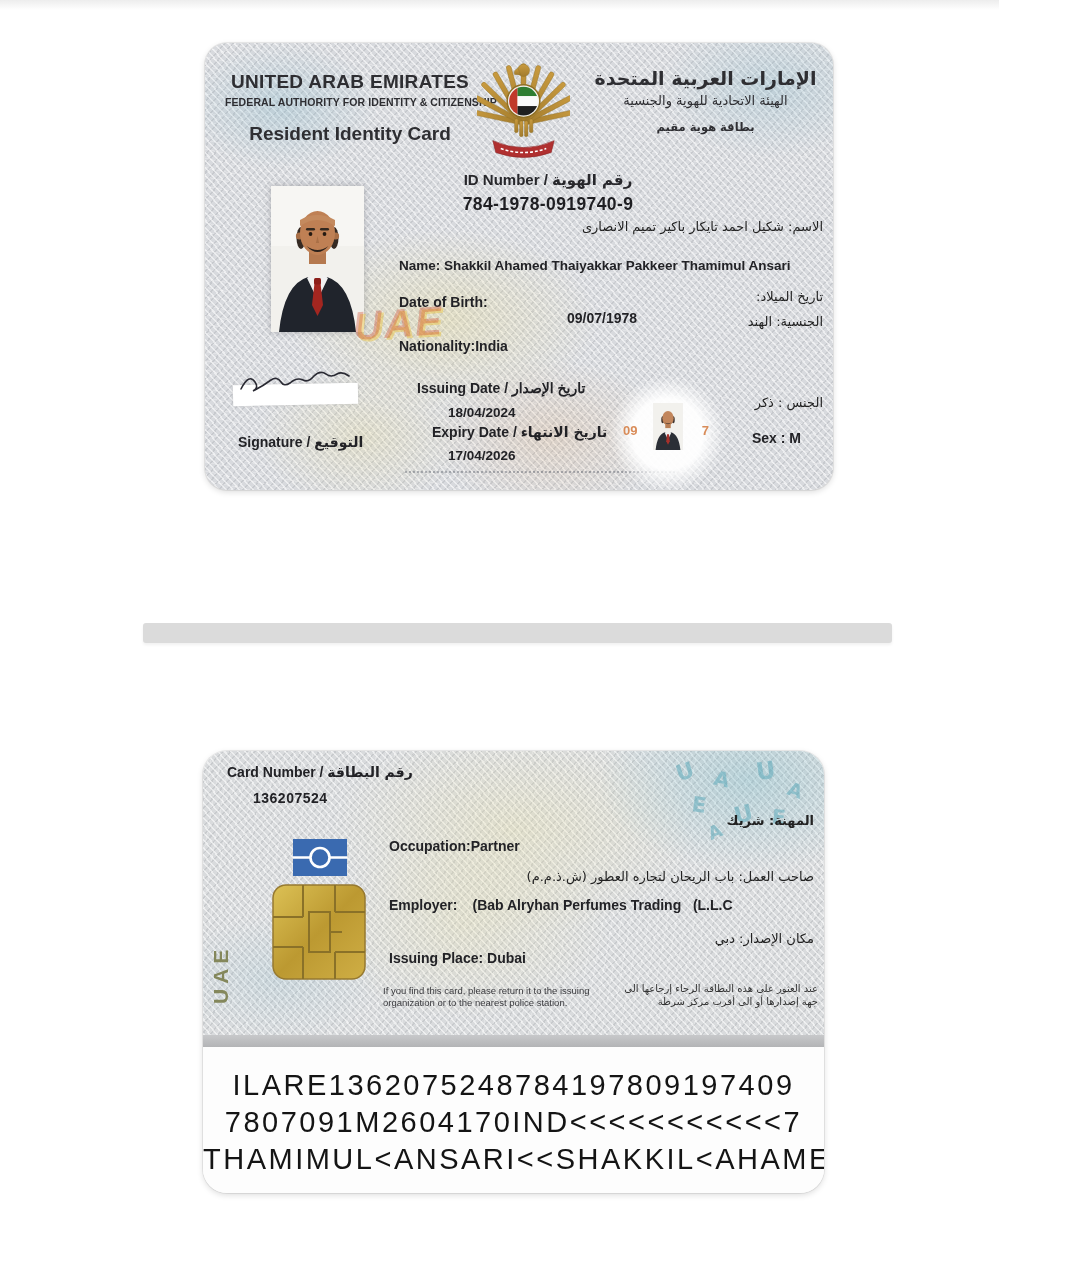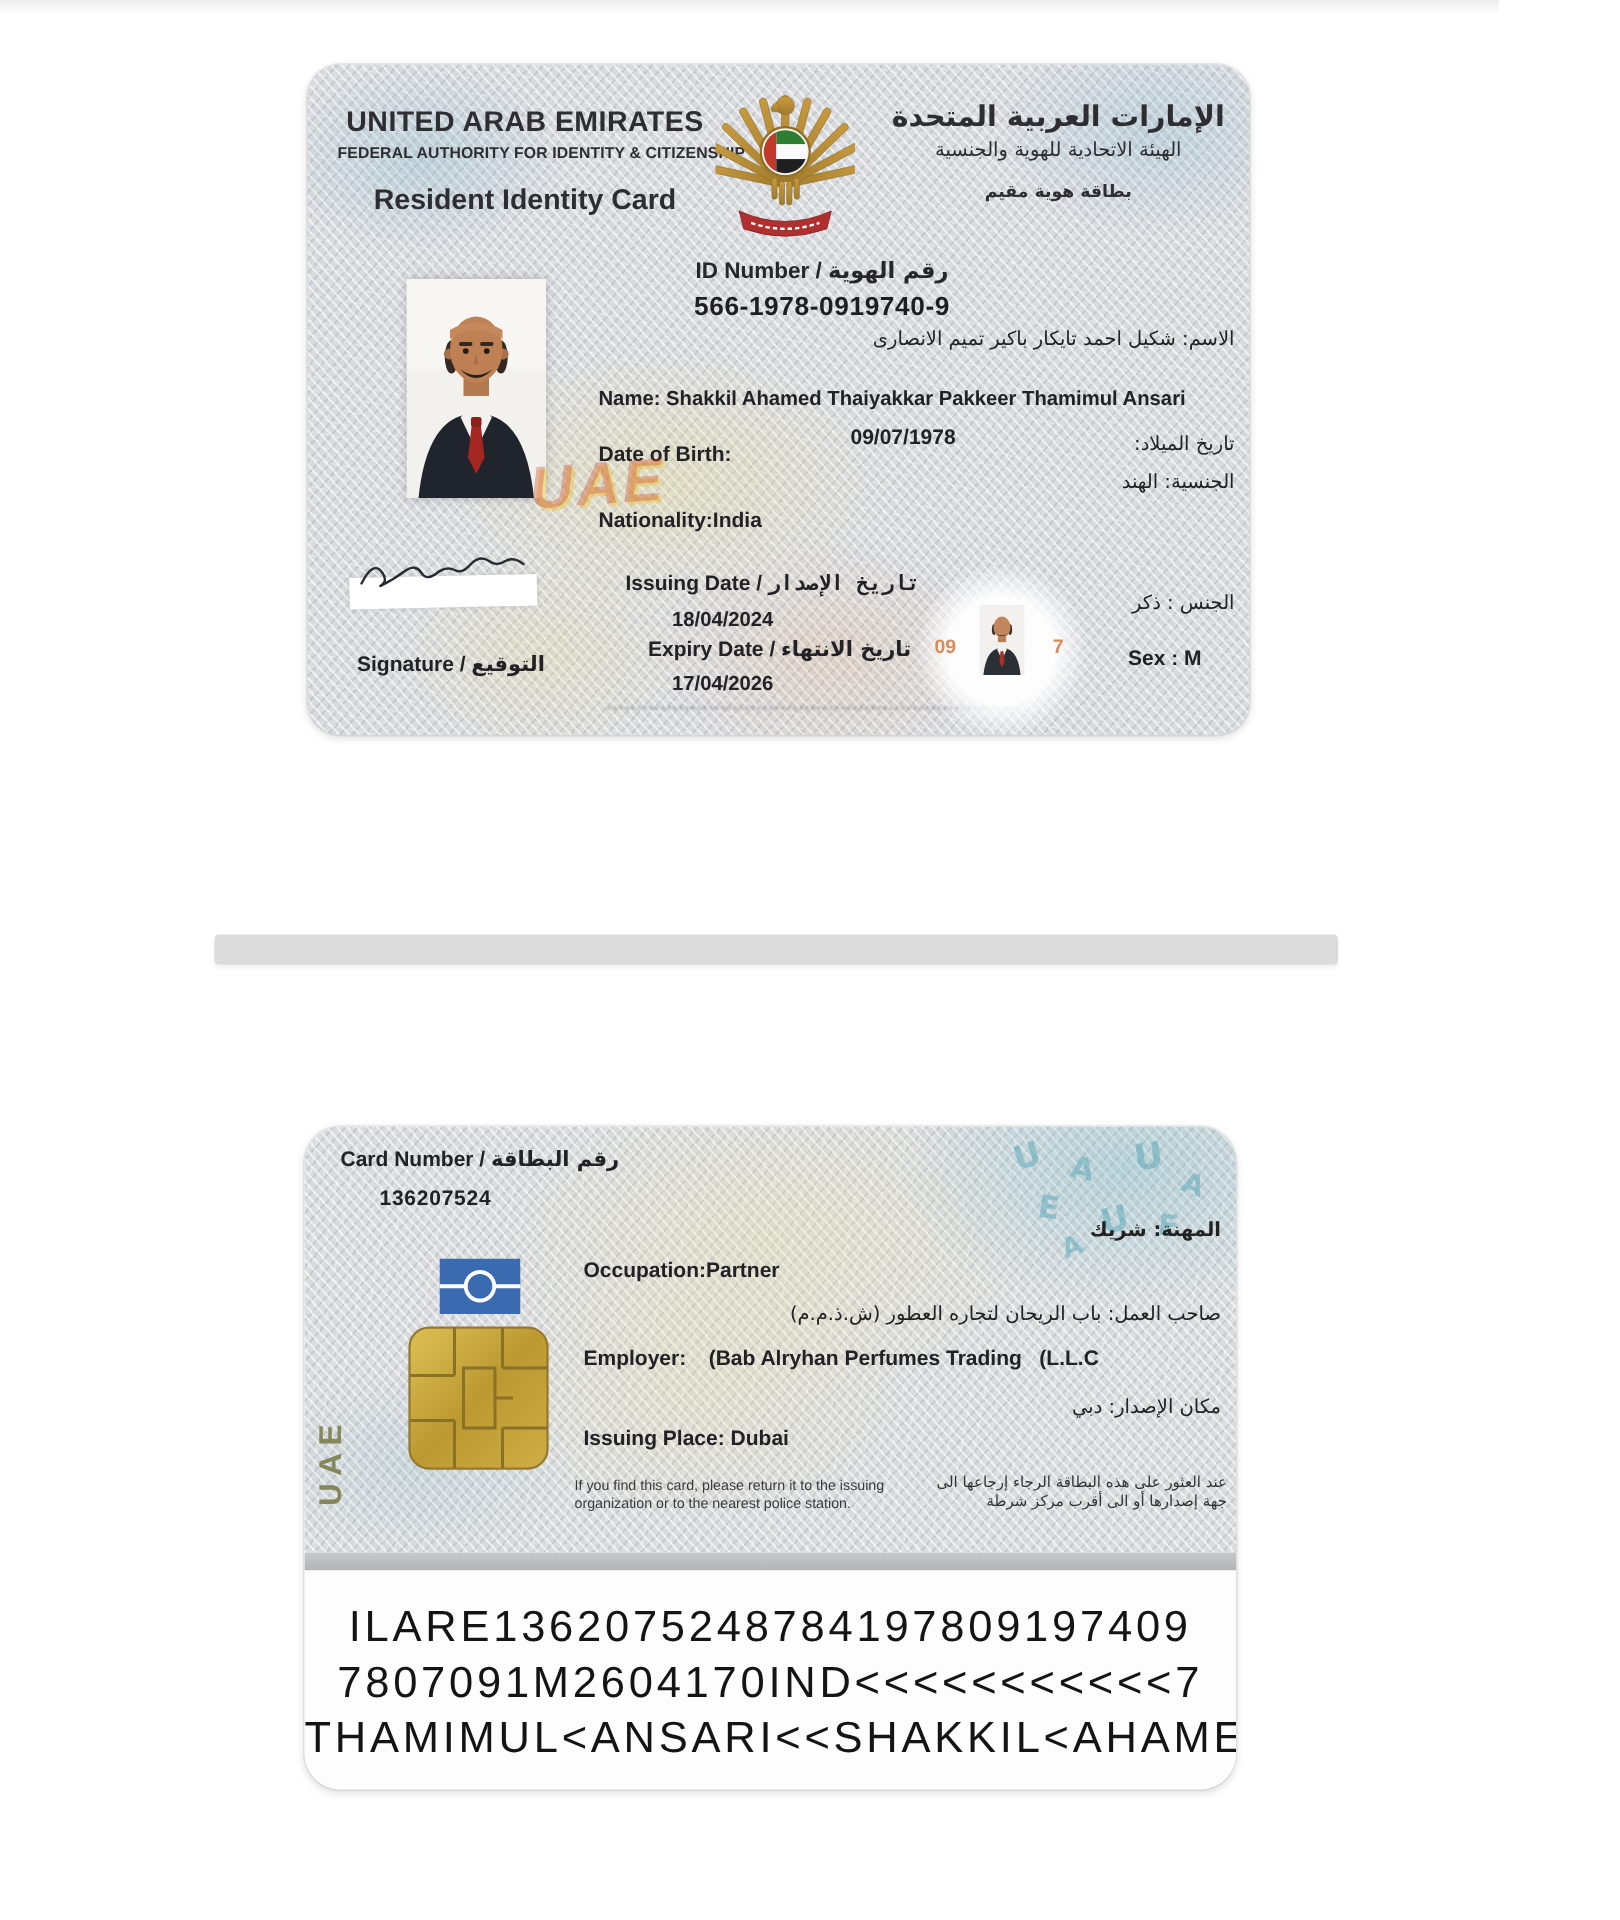--- a/index.html
+++ b/index.html
@@ -172,7 +172,7 @@
     <div class="abs fc-idlabel">
       <span>ID Number / </span><span style="font-family:'DejaVu Sans',sans-serif;">رقم الهوية</span>
     </div>
-    <div class="abs fc-idnum">566-1978-0919740-9</div>
+    <div class="abs fc-idnum">784-1978-0919740-9</div>
 
     <div class="abs fc-photo">
       <svg width="93" height="146" viewBox="0 0 93 146">

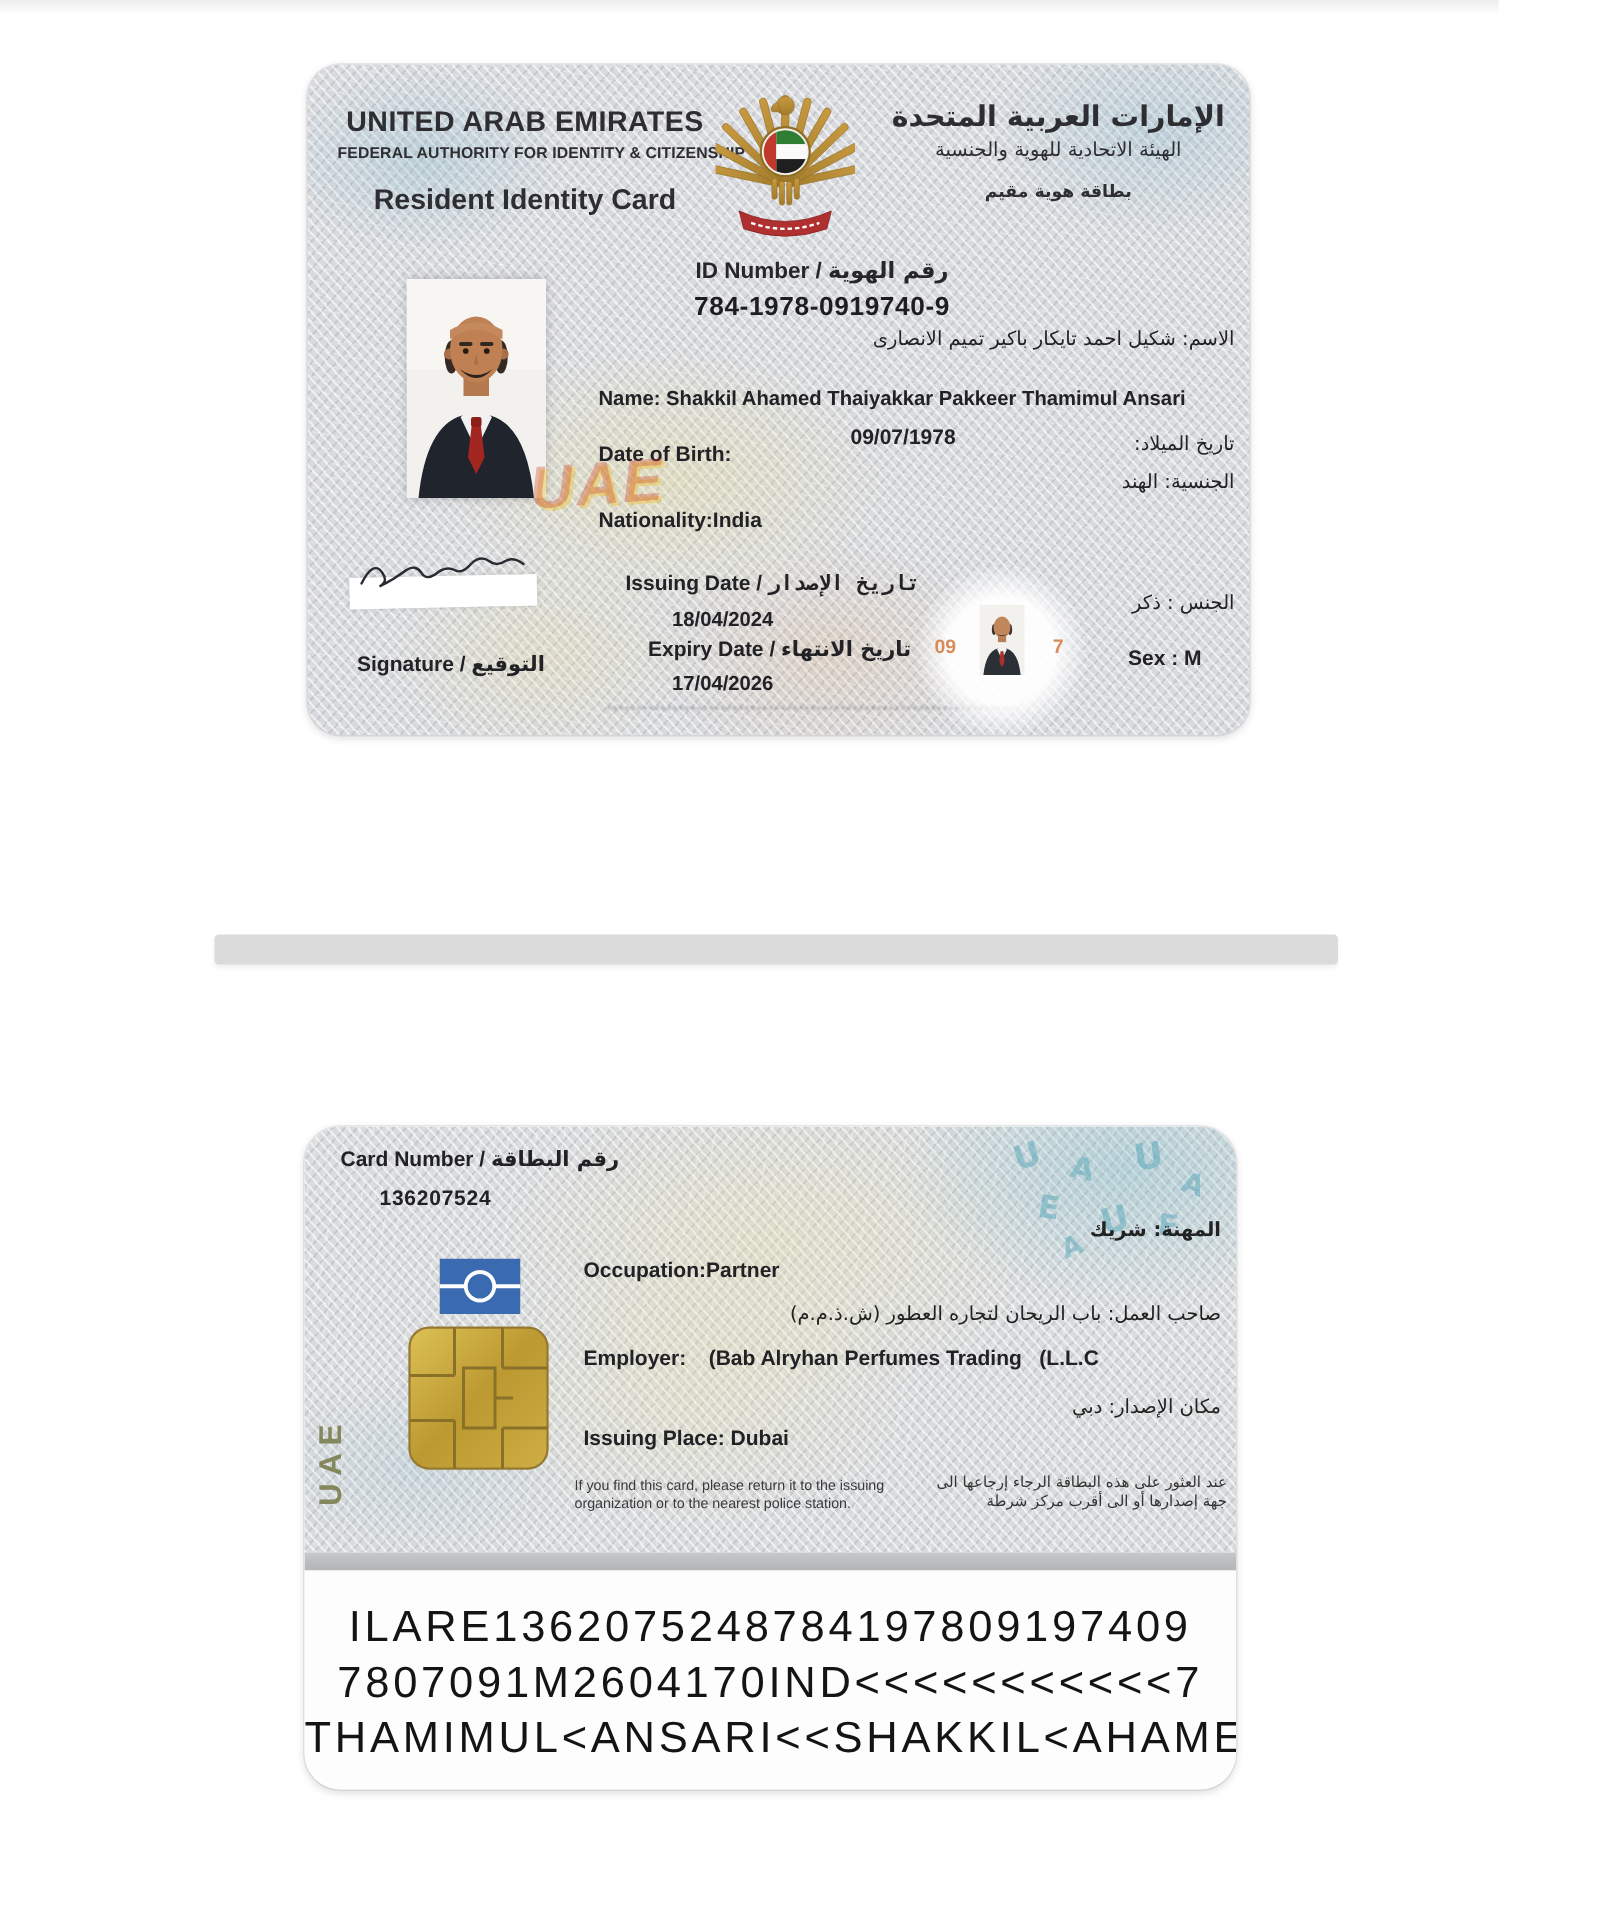--- a/index.html
+++ b/index.html
@@ -53,7 +53,7 @@
   .ar-line{direction:rtl;font-size:13px;color:#222;font-family:"DejaVu Sans",sans-serif;white-space:nowrap;}
   .fc-name{left:194px;top:215px;font-size:13.5px;}
   .fc-dob-label{left:194px;top:251px;}
-  .fc-dob-value{left:362px;top:240px;text-align:center;}
+  .fc-dob-value{left:362px;top:267px;text-align:center;}
   .fc-dob-ar{right:10px;top:246px;}
   .fc-nat-ar{right:10px;top:271px;}
   .fc-nat{left:194px;top:295px;}

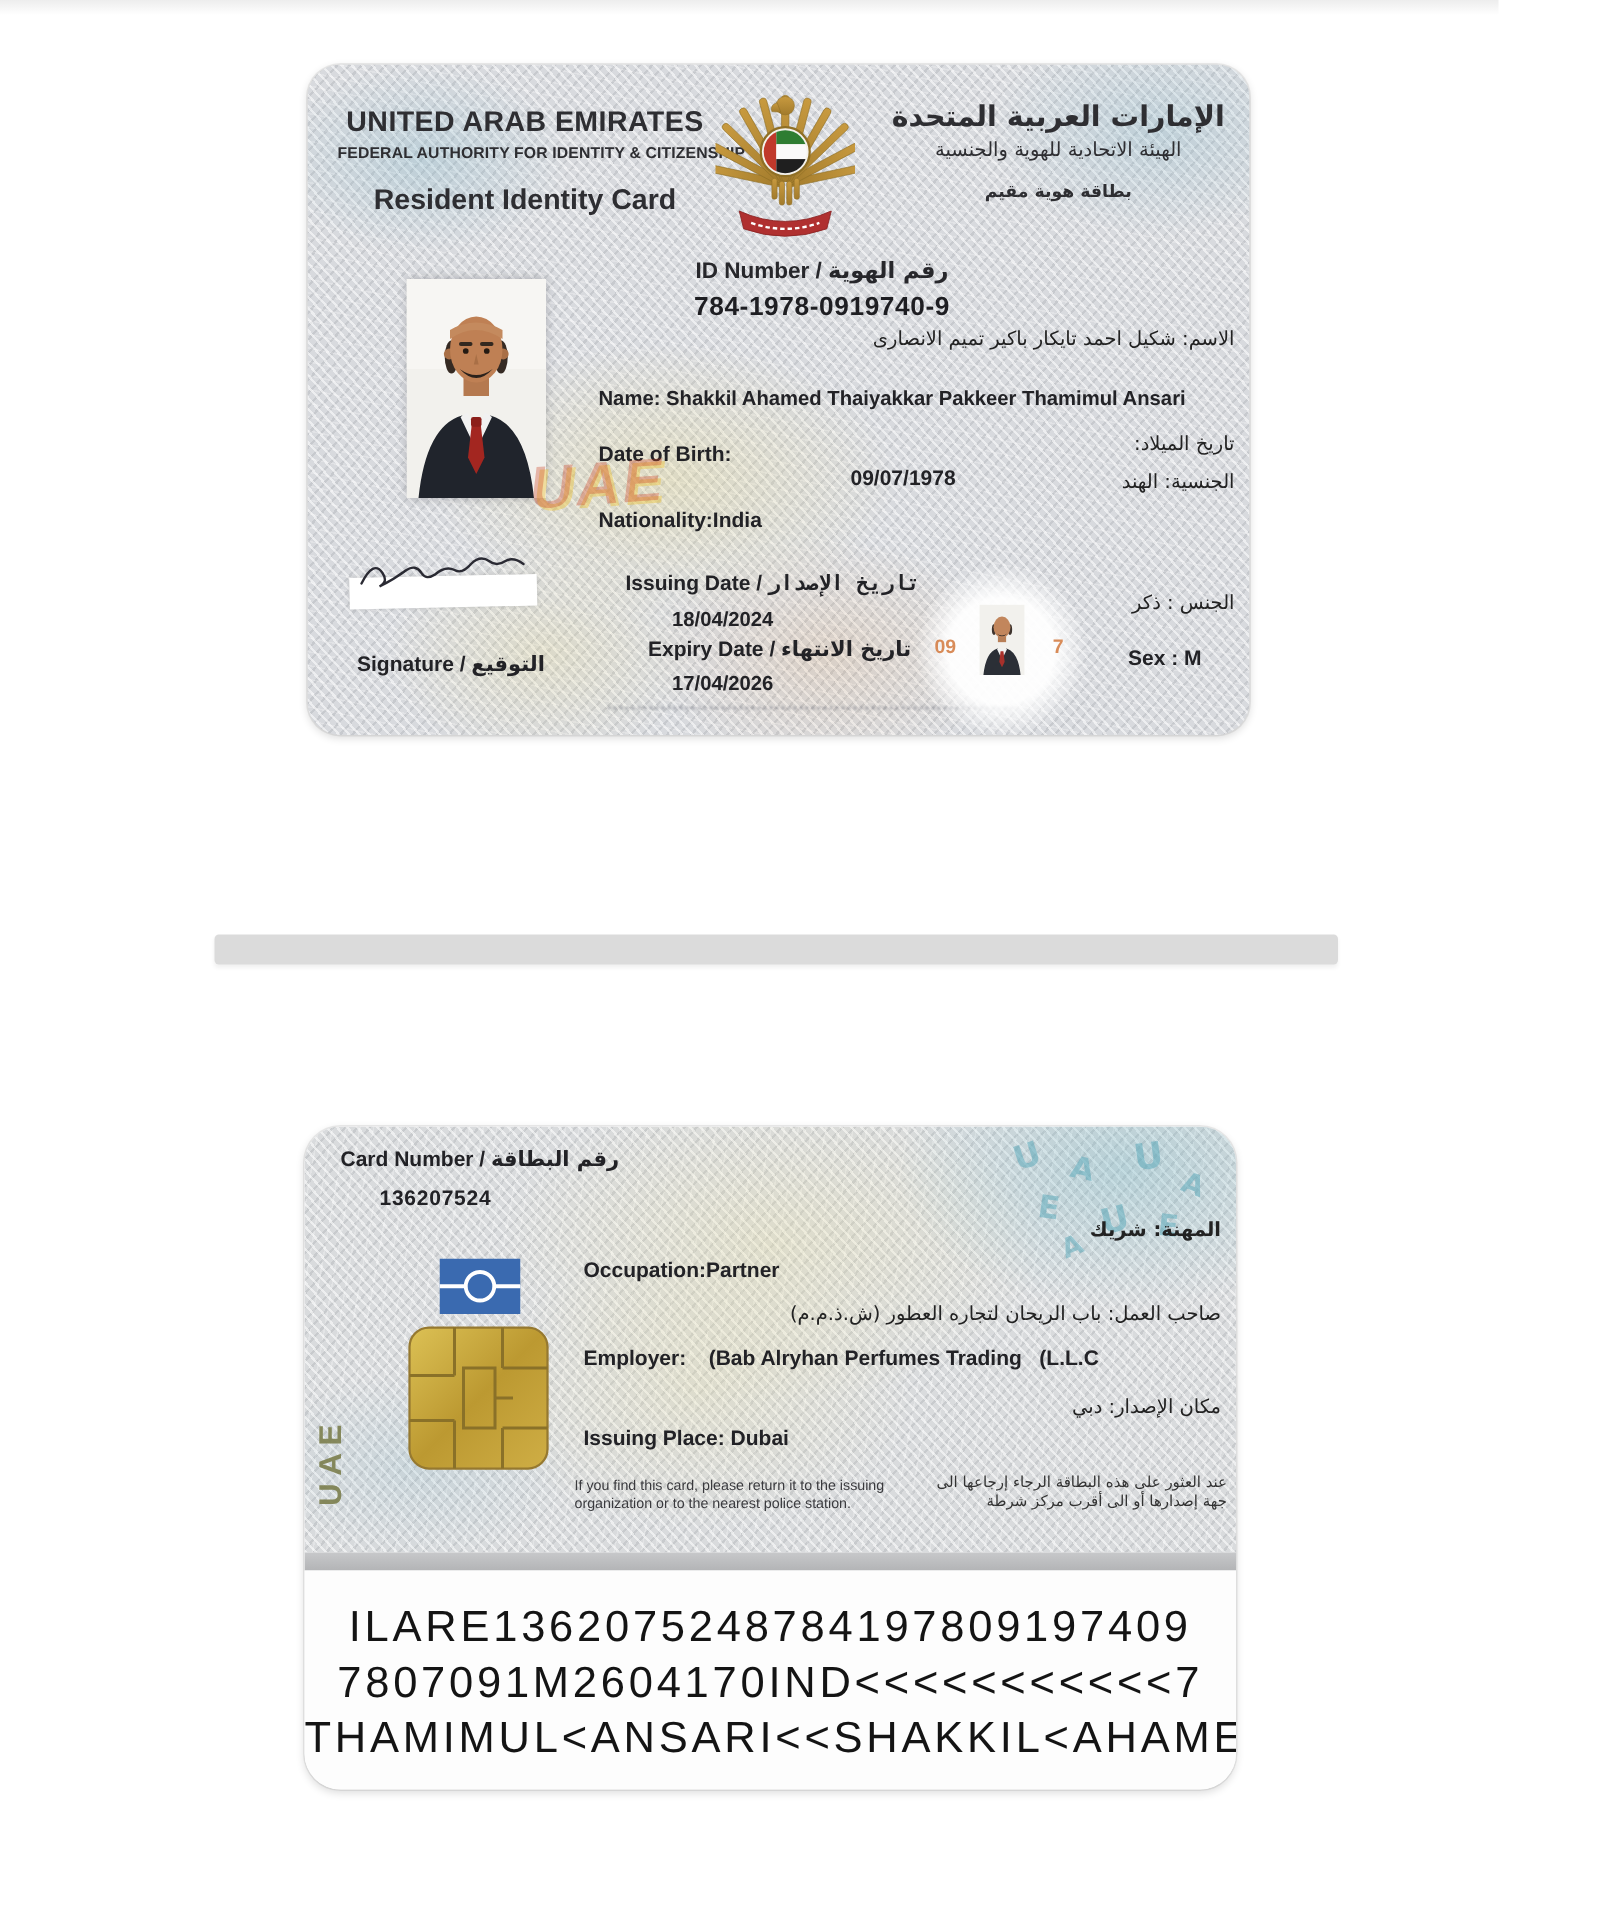--- a/index.html
+++ b/index.html
@@ -216,7 +216,7 @@
     <div class="abs fc-watermark">UAE</div>
 
     <div class="abs fc-issue-label label-bold">
-      <span>Issuing Date / </span><span style="font-family:Liberation Mono, monospace;">تاريخ الإصدار</span>
+      <span>Issuing Date / </span><span style="font-family:Liberation Sans, sans-serif;">تاريخ الإصدار</span>
     </div>
     <div class="abs fc-issue-date label-bold">18/04/2024</div>
 

